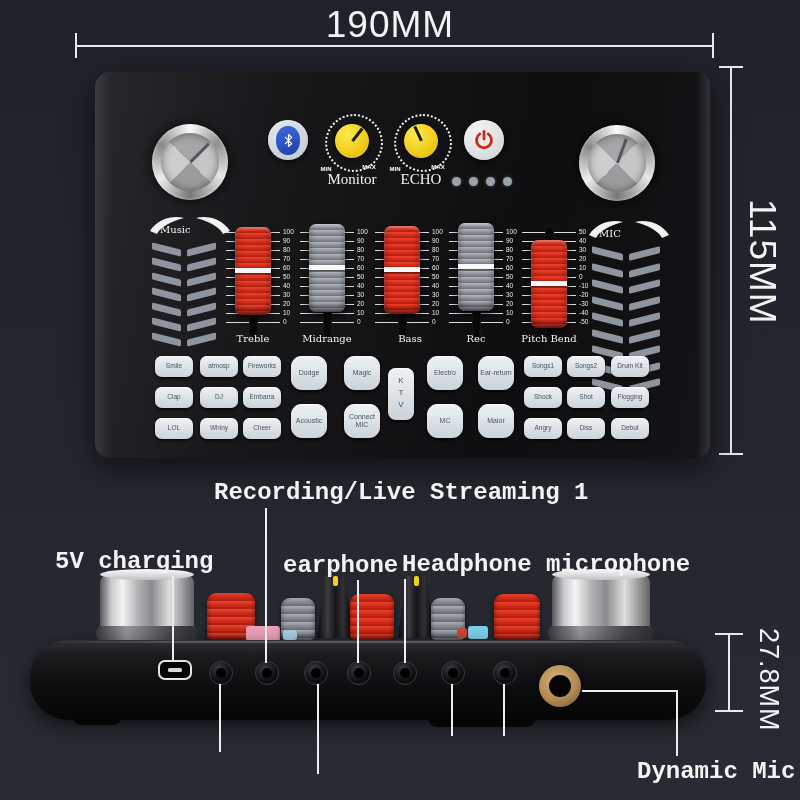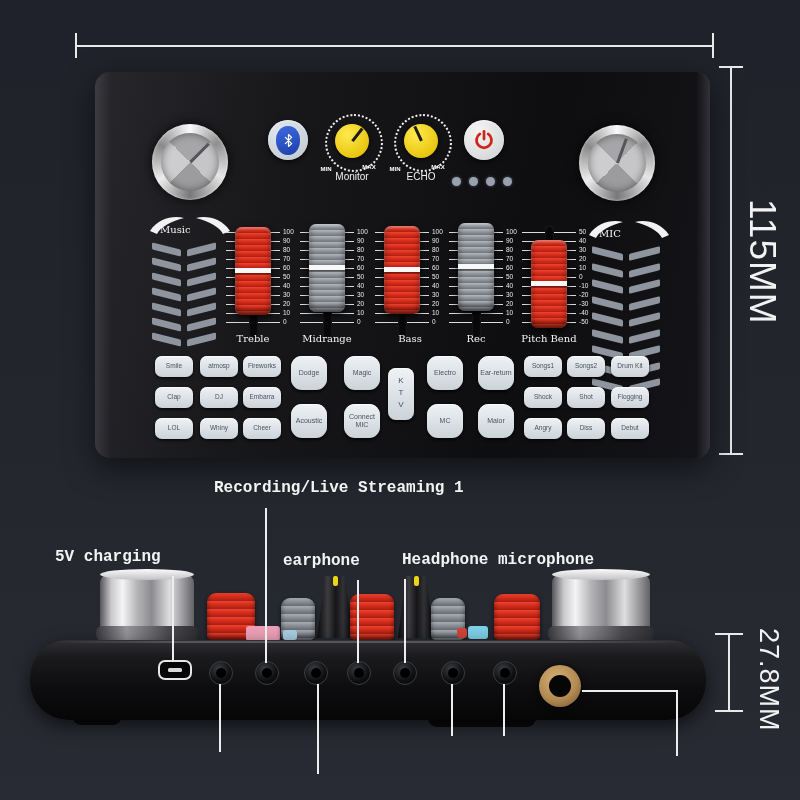--- a/index.html
+++ b/index.html
@@ -102,6 +102,7 @@
 
 <div id="stage">
 
+  <div class="dim-label" style="left:300px;top:4px;width:180px;">190MM</div>
   <div class="dim-line" style="left:76px;top:45px;width:637px;height:2px;"></div>
   <div class="dim-line" style="left:75px;top:33px;width:2px;height:25px;"></div>
   <div class="dim-line" style="left:712px;top:33px;width:2px;height:25px;"></div>

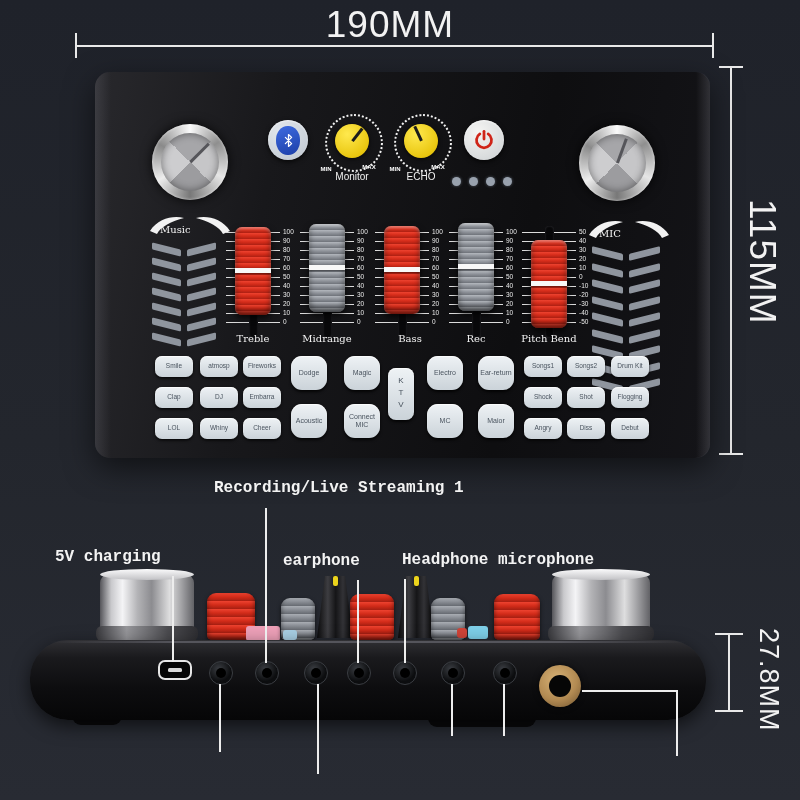--- a/index.html
+++ b/index.html
@@ -32,7 +32,7 @@
     background:radial-gradient(circle at 36% 30%,#ffe94e,#e9c60f 72%,#c8a70a);box-shadow:0 1px 4px rgba(0,0,0,.7);}
   .yellow-pointer{position:absolute;width:2.5px;height:16px;background:#1c1c1c;transform-origin:50% 100%;}
   .minmax{position:absolute;color:#fff;font-size:6px;font-weight:bold;width:20px;text-align:center;}
-  .knob-name{position:absolute;color:#f2f2f2;font-family:Liberation Sans, sans-serif;font-size:10px;width:60px;text-align:center;}
+  .knob-name{position:absolute;color:#f2f2f2;font-family:Liberation Serif, serif;font-size:15px;width:60px;text-align:center;}
   .round-btn{position:absolute;width:40px;height:40px;border-radius:50%;display:flex;align-items:center;justify-content:center;
     box-shadow:0 2px 5px rgba(0,0,0,.7), inset 0 1px 2px rgba(255,255,255,.7);}
   .bt-btn{background:radial-gradient(circle at 35% 30%,#e4e9ee,#bcc4cd);}

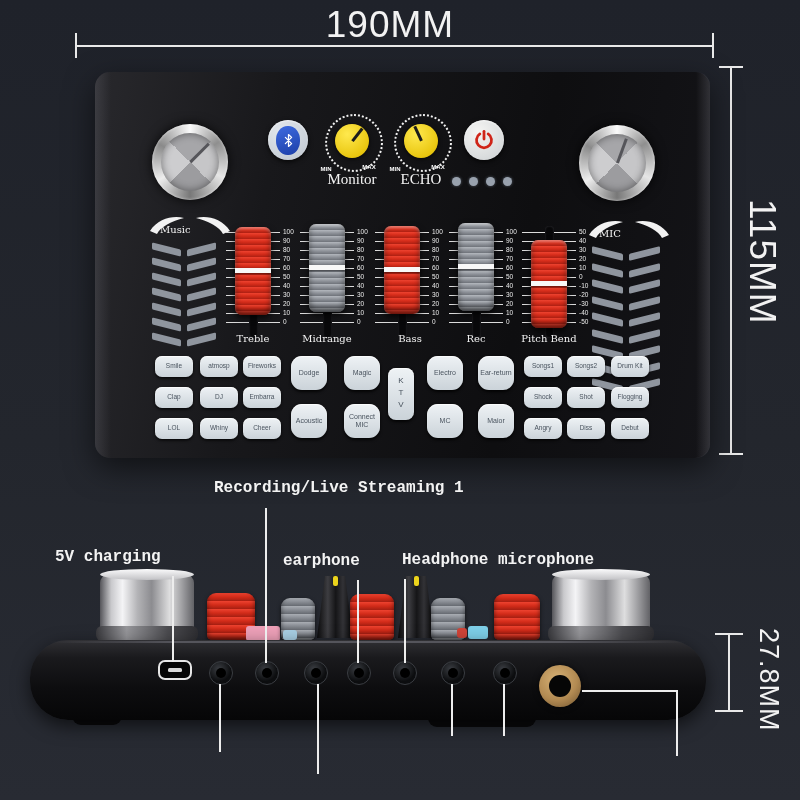--- a/index.html
+++ b/index.html
@@ -94,7 +94,7 @@
   .bigjack:after{content:"";position:absolute;left:10px;top:10px;width:22px;height:22px;border-radius:50%;background:#060606;}
   
   .callout{position:absolute;color:#f3f3f3;font-family:"Liberation Mono","DejaVu Sans Mono",monospace;
-    font-weight:bold;font-size:16px;white-space:nowrap;}
+    font-weight:bold;font-size:24px;white-space:nowrap;}
   .cline{position:absolute;background:#ededed;}
 </style>
 </head>

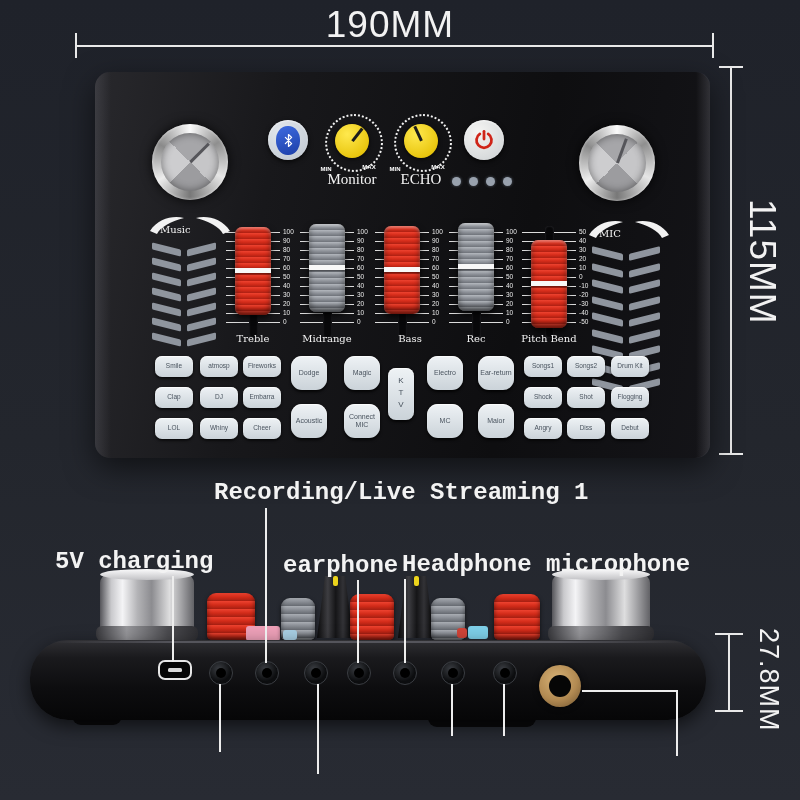--- a/index.html
+++ b/index.html
@@ -221,6 +221,7 @@
   <div class="callout" style="left:55px;top:548px;">5V charging</div>
   <div class="callout" style="left:283px;top:552px;">earphone</div>
   <div class="callout" style="left:402px;top:551px;">Headphone microphone</div>
+  <div class="callout" style="left:637px;top:758px;">Dynamic Mic</div>
 
 <div class="tick" style="left:226px;top:232px;"></div>
     <div class="ticknum" style="left:283px;top:228px;">100</div>

